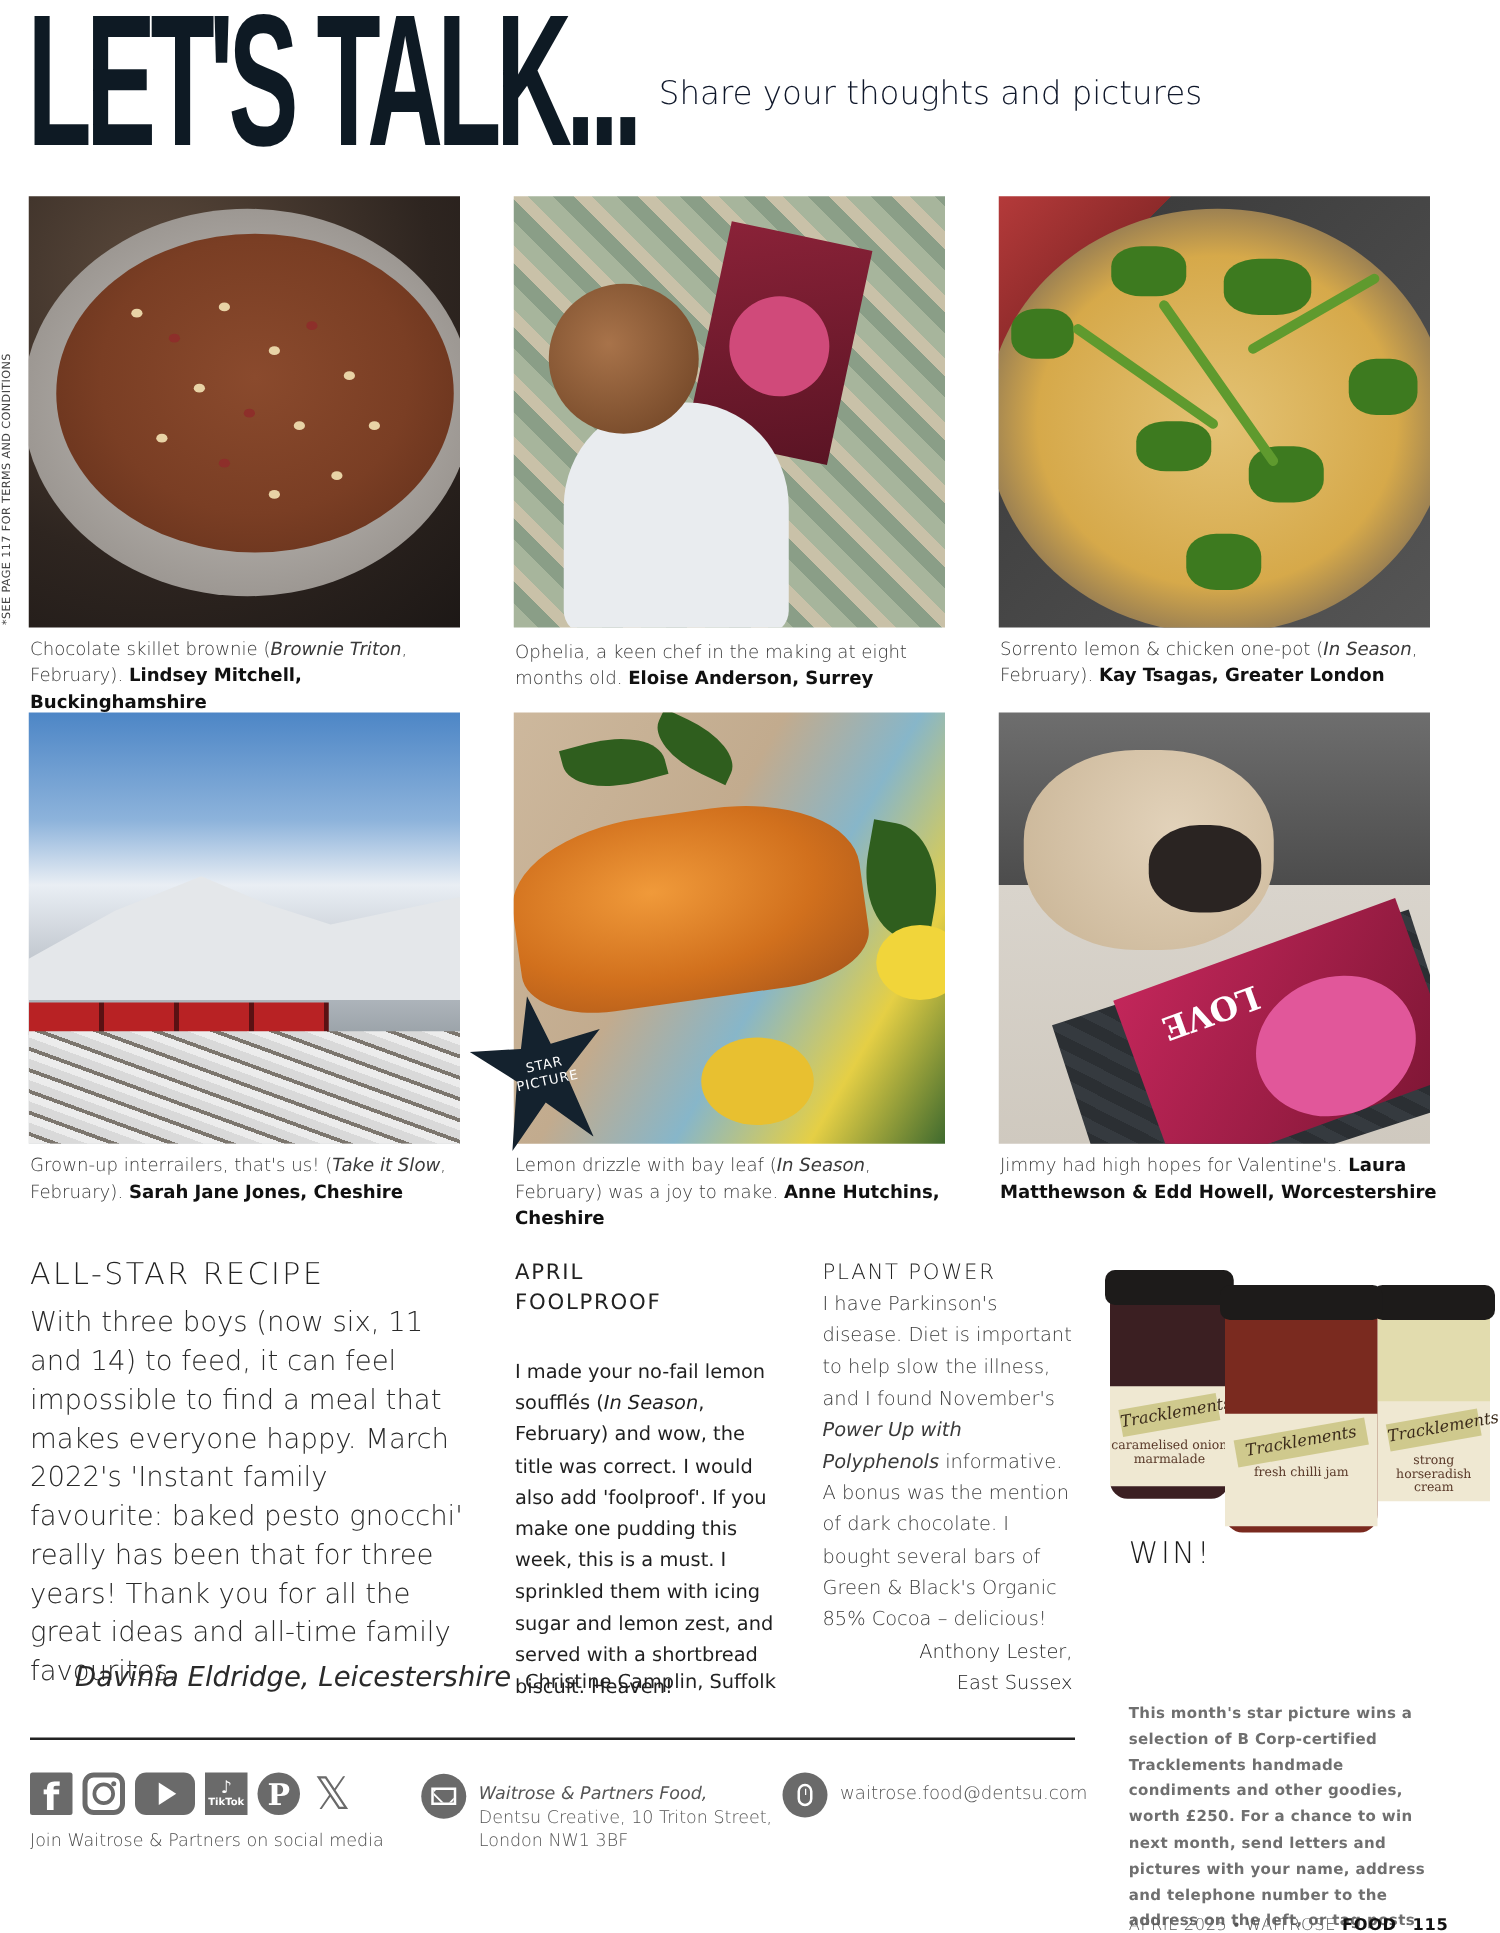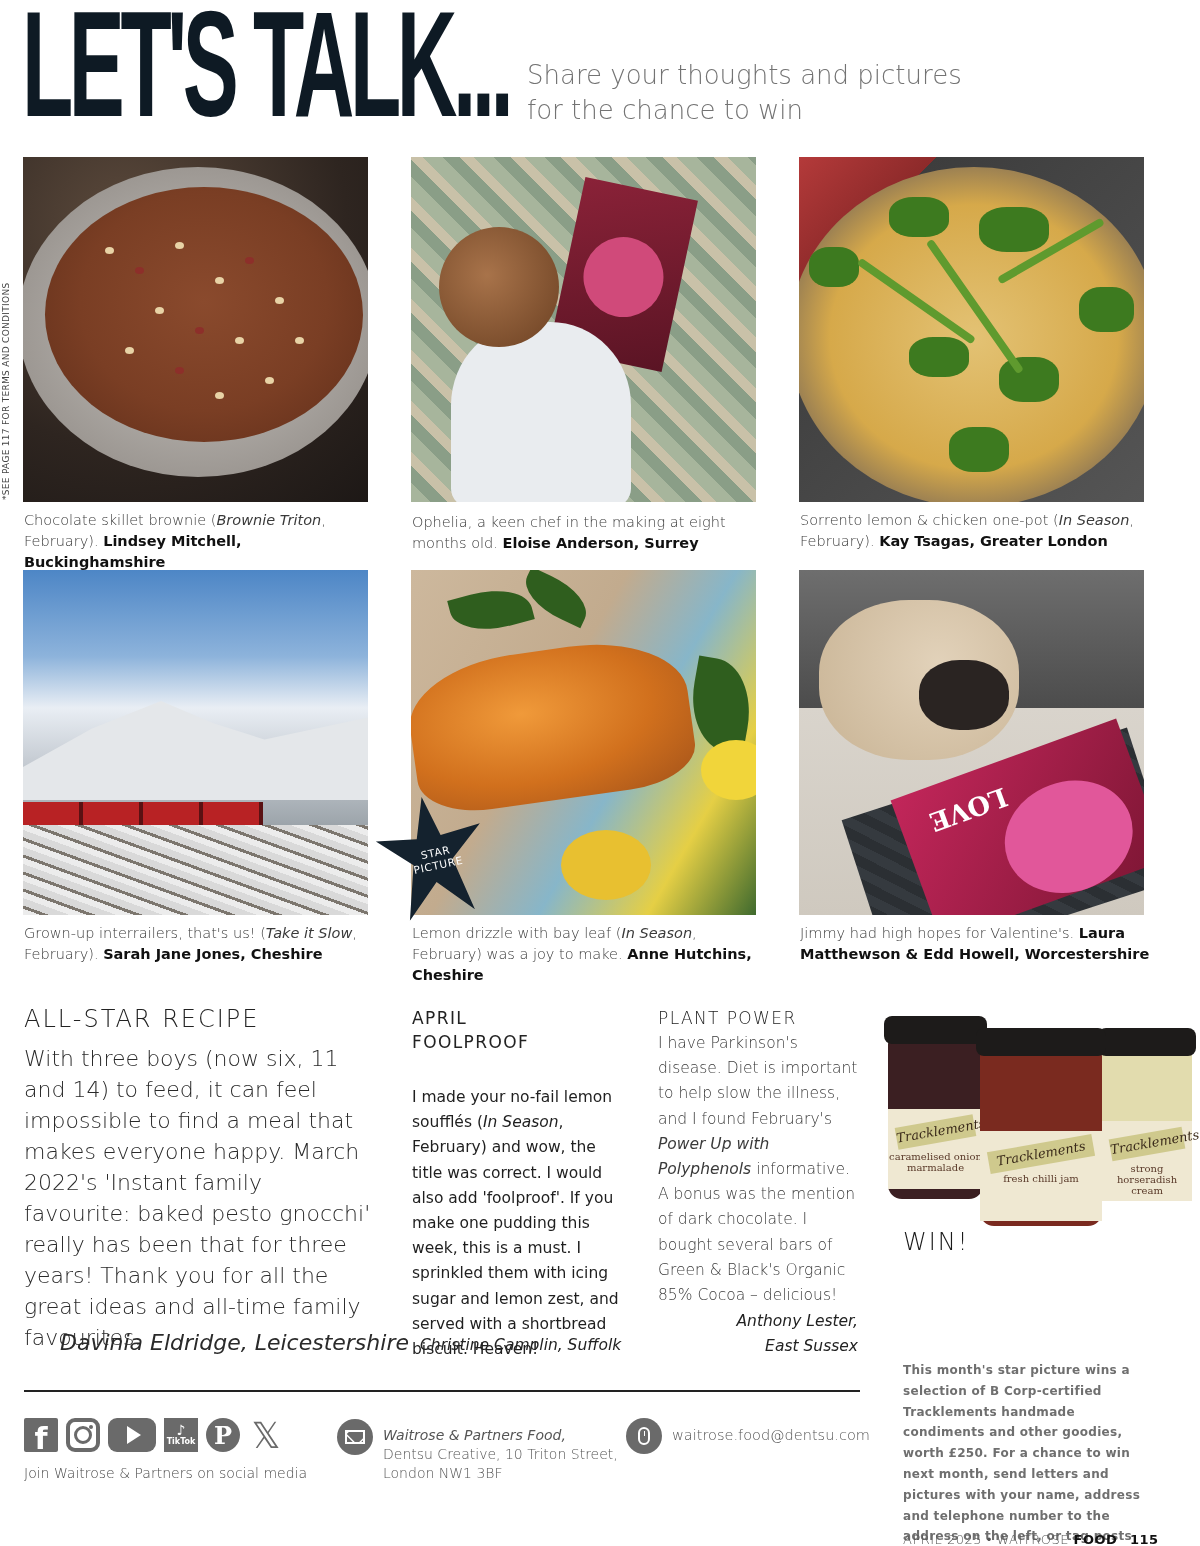--- a/index.html
+++ b/index.html
@@ -16,7 +16,7 @@
   .subtitle {
     position: absolute; left: 527px; top: 58px; width: 460px;
     font-family: "DejaVu Sans", sans-serif; font-weight: 300; font-size: 26px;
-    line-height: 35px; color: #737373;
+    line-height: 35px; color: #0f172a;
   }
   .side-note {
     position: absolute; left: 1px; top: 500px; transform: rotate(-90deg); transform-origin: left top;

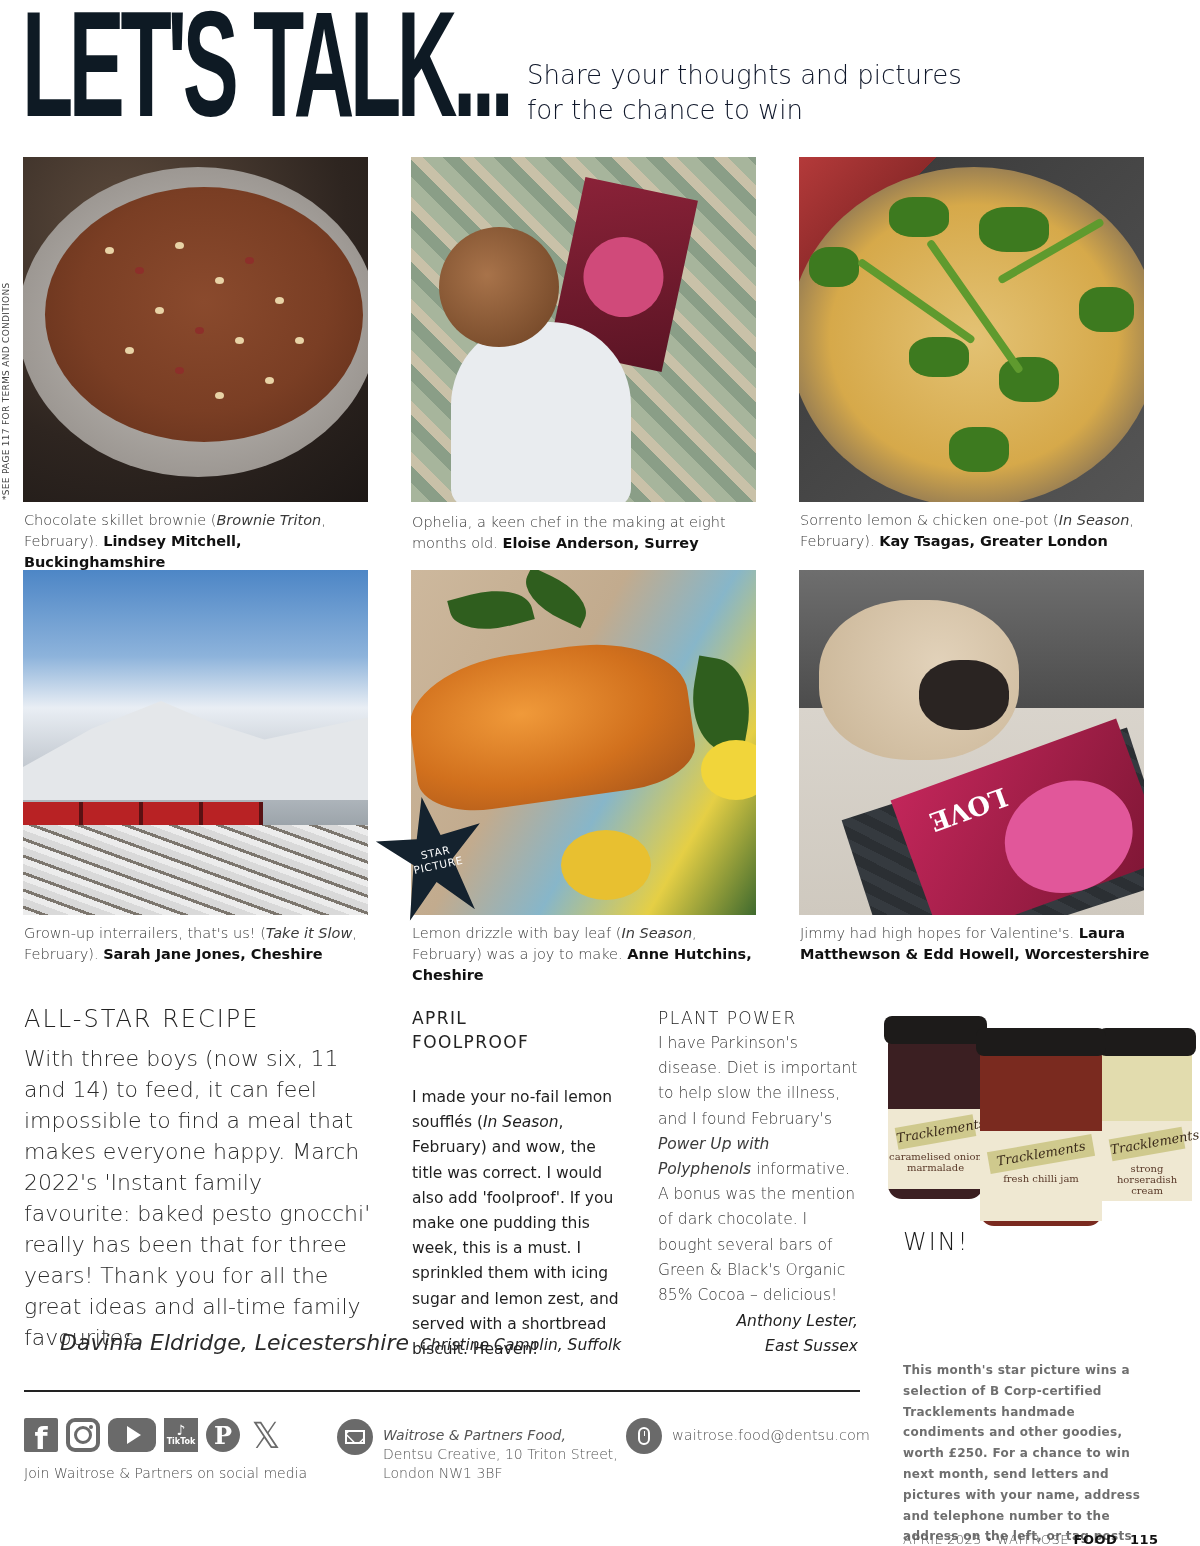--- a/index.html
+++ b/index.html
@@ -171,7 +171,6 @@
 <div class="title">LET'S TALK...</div>
 <div class="subtitle">
   <div>Share your thoughts and pictures</div>
-  <div>for the chance to win</div>
 </div>
 <div class="side-note">*SEE PAGE 117 FOR TERMS AND CONDITIONS</div>
 

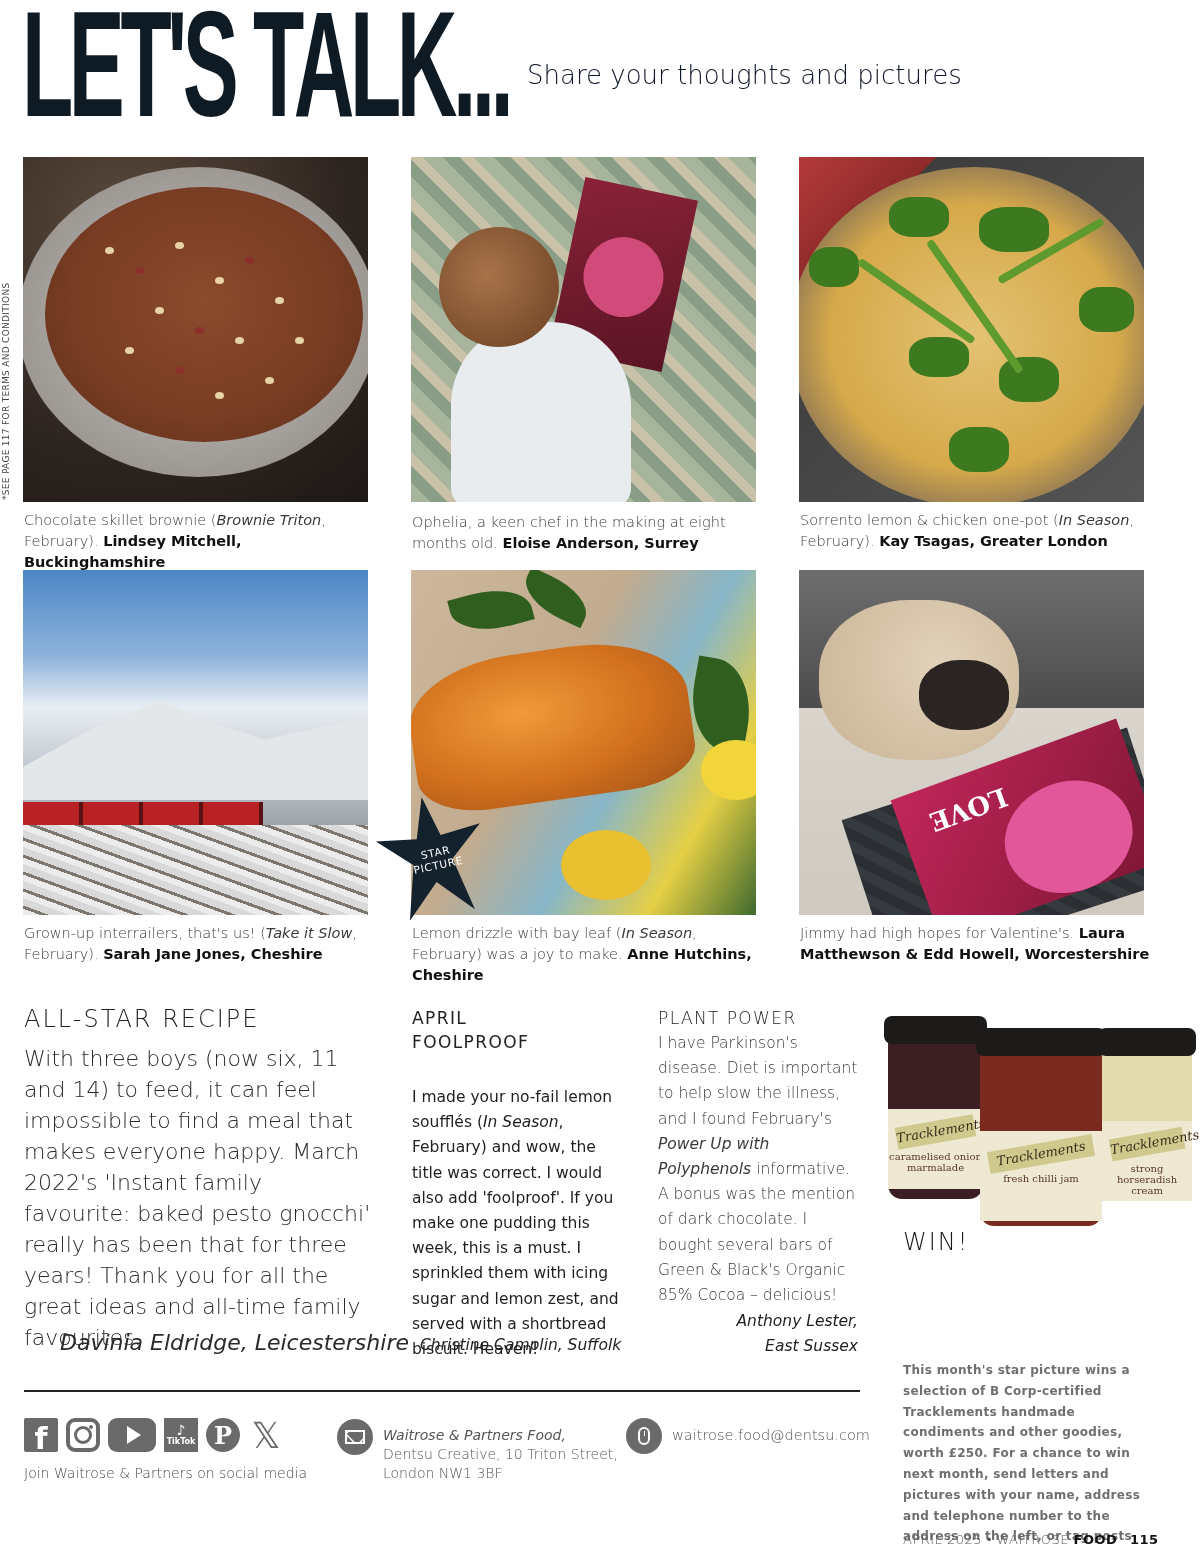--- a/index.html
+++ b/index.html
@@ -286,7 +286,7 @@
 
 <div class="col-title" style="left:658px; top:1006px; font-weight:300;">PLANT POWER</div>
 <div class="col-body light" style="left:658px; top:1031px; width:200px;">
-  <span>I have Parkinson's disease. Diet is important to help slow the illness, and I found February's </span><i>Power Up with Polyphenols</i><span> informative. A bonus was the mention of dark chocolate. I bought several bars of Green &amp; Black's Organic 85% Cocoa – delicious!</span>
+  <span>I have Parkinson's disease. Diet is important to help slow the illness, and I found November's </span><i>Power Up with Polyphenols</i><span> informative. A bonus was the mention of dark chocolate. I bought several bars of Green &amp; Black's Organic 85% Cocoa – delicious!</span>
 </div>
 <div class="col-sig" style="left:658px; top:1309px; width:200px; text-align:right; font-weight:300;">
   <div>Anthony Lester,</div>

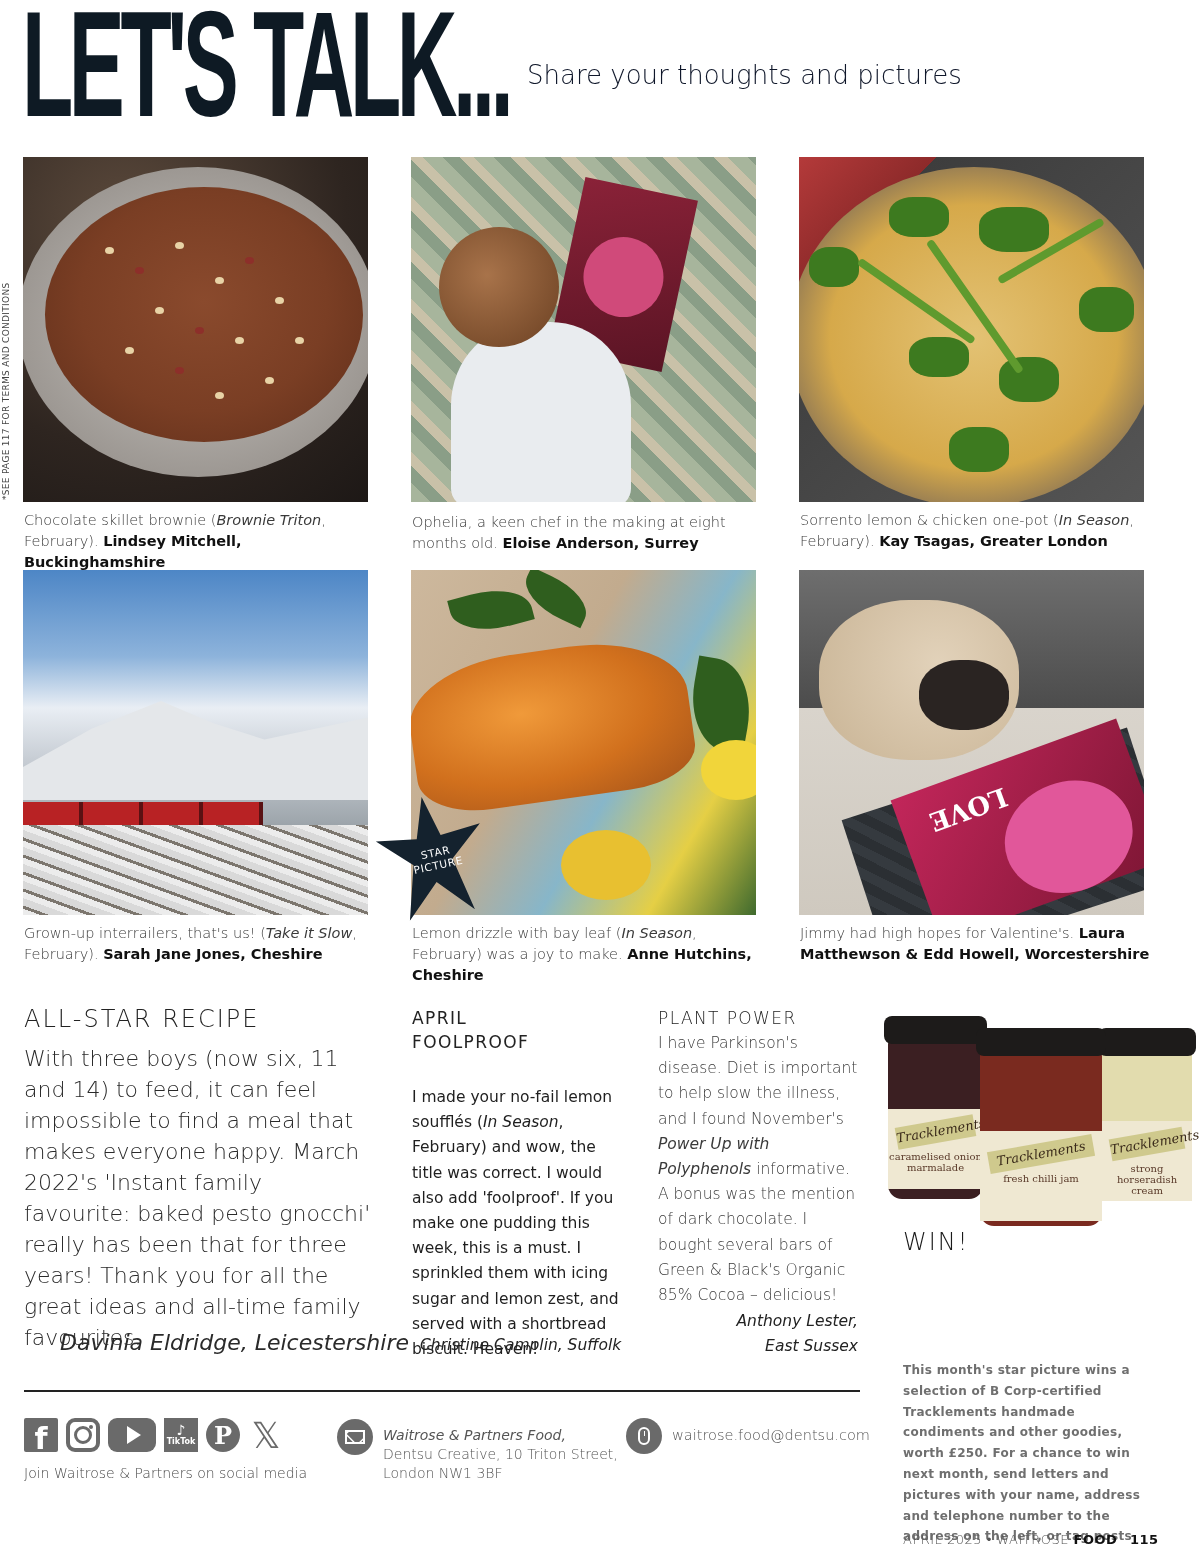--- a/index.html
+++ b/index.html
@@ -115,7 +115,7 @@
     font-family: "DejaVu Sans", sans-serif;
   }
   .col-body.light { font-weight: 300; color: #3a3a3a; }
-  .col-sig { position: absolute; font-size: 15.5px; line-height: 25px; font-style: italic; color: #222; }
+  .col-sig { position: absolute; font-size: 15.5px; line-height: 25px; color: #222; }
 
   .jars { position: absolute; left: 882px; top: 1010px; width: 310px; height: 215px; }
   .jar { position:absolute; border-radius: 10px 10px 14px 14px; }

